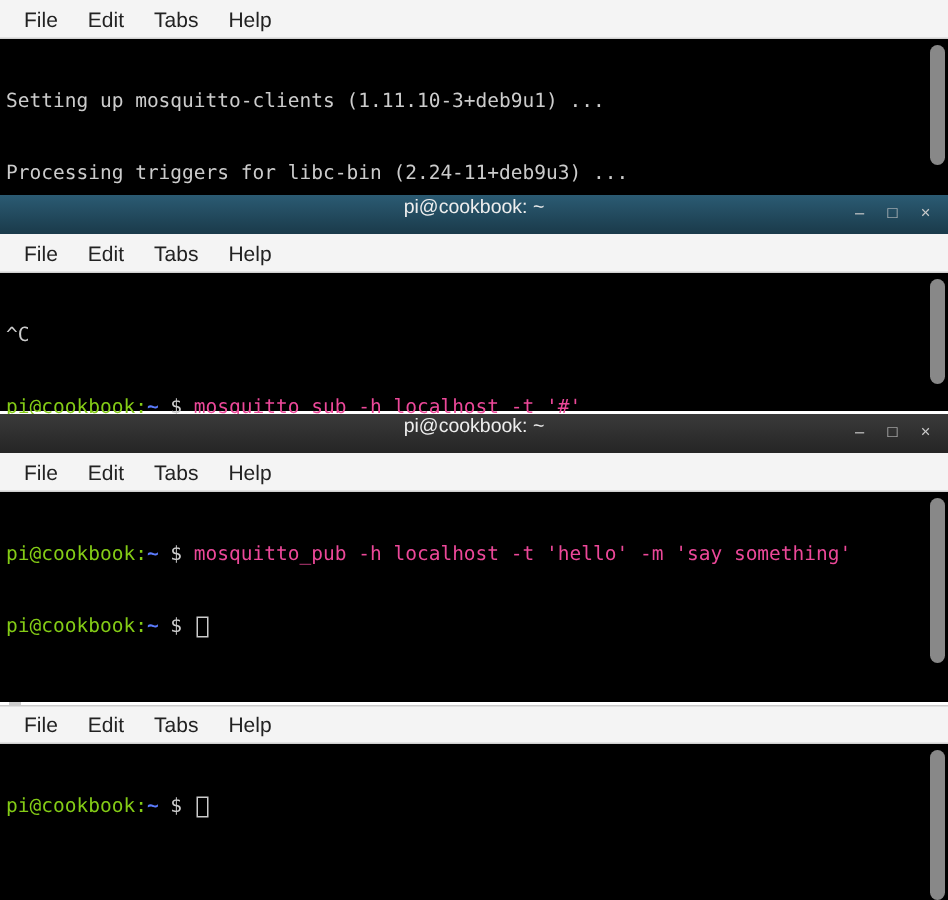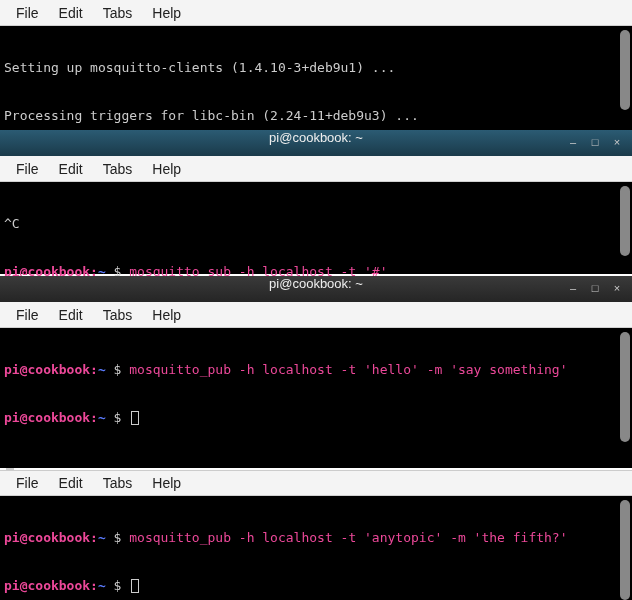--- a/index.html
+++ b/index.html
@@ -106,7 +106,7 @@
     <div class="menuitem">Help</div>
   </div>
   <div class="terminal" style="height:104px;">
-    <div class="output">Setting up mosquitto-clients (1.4.10-3+deb9u1) ...</div>
+    <div class="output">Setting up mosquitto-clients (1.11.10-3+deb9u1) ...</div>
     <div class="output">Processing triggers for libc-bin (2.24-11+deb9u3) ...</div>
     <div><span class="prompt-user">pi@cookbook</span><span class="prompt-user">:</span><span class="prompt-tilde">~</span><span class="prompt-dollar"> $ </span><span class="cmd">mosquitto_sub -t 'hello'</span></div>
     <div class="output">say something</div>

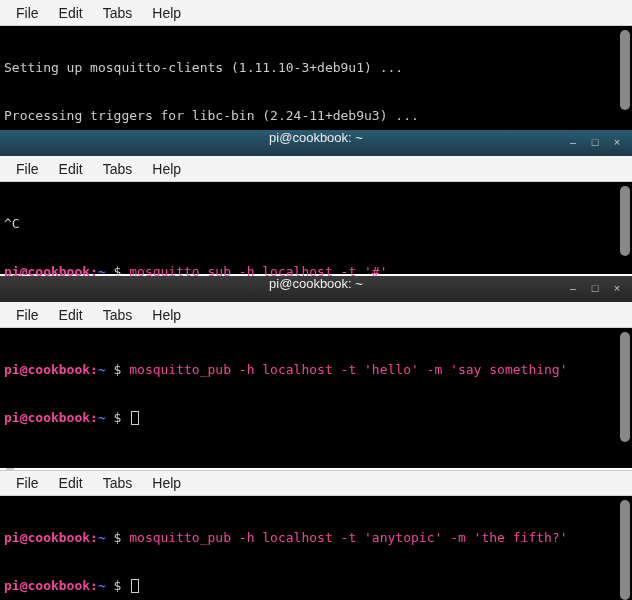--- a/index.html
+++ b/index.html
@@ -76,7 +76,7 @@
     .thumb {
       background: #888;
     }
-    .prompt-user { color: #ec4899; font-weight: bold; }
+    .prompt-user { color: #84cc16; font-weight: normal; }
     .prompt-tilde { color: #5c7cff; font-weight: bold; }
     .prompt-dollar { color: #ccc; }
     .cmd { color: #ec4899; margin-top: 21px; }

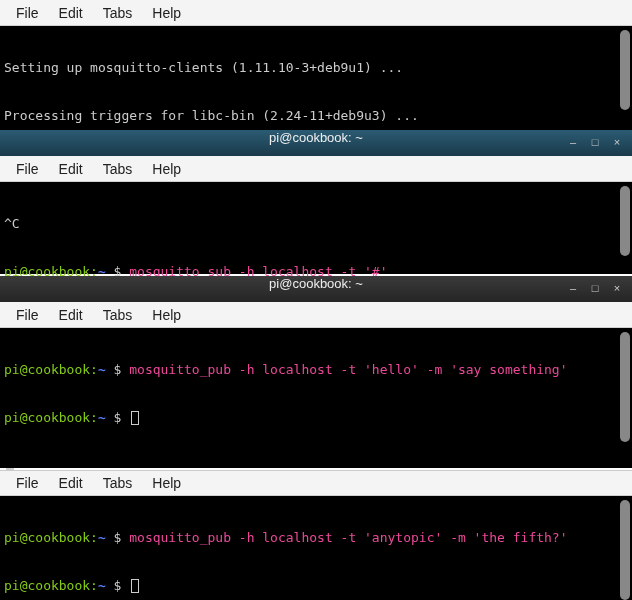--- a/index.html
+++ b/index.html
@@ -176,7 +176,6 @@
     <div class="menuitem">Help</div>
   </div>
   <div class="terminal" style="height:120px;">
-    <div><span class="prompt-user">pi@cookbook</span><span class="prompt-user">:</span><span class="prompt-tilde">~</span><span class="prompt-dollar"> $ </span><span class="cmd">mosquitto_pub -h localhost -t 'anytopic' -m 'the fifth?'</span></div>
     <div><span class="prompt-user">pi@cookbook</span><span class="prompt-user">:</span><span class="prompt-tilde">~</span><span class="prompt-dollar"> $ </span><span class="cursor"></span></div>
     <div class="scrollbar thumb" style="height:100px;"></div>
   </div>

